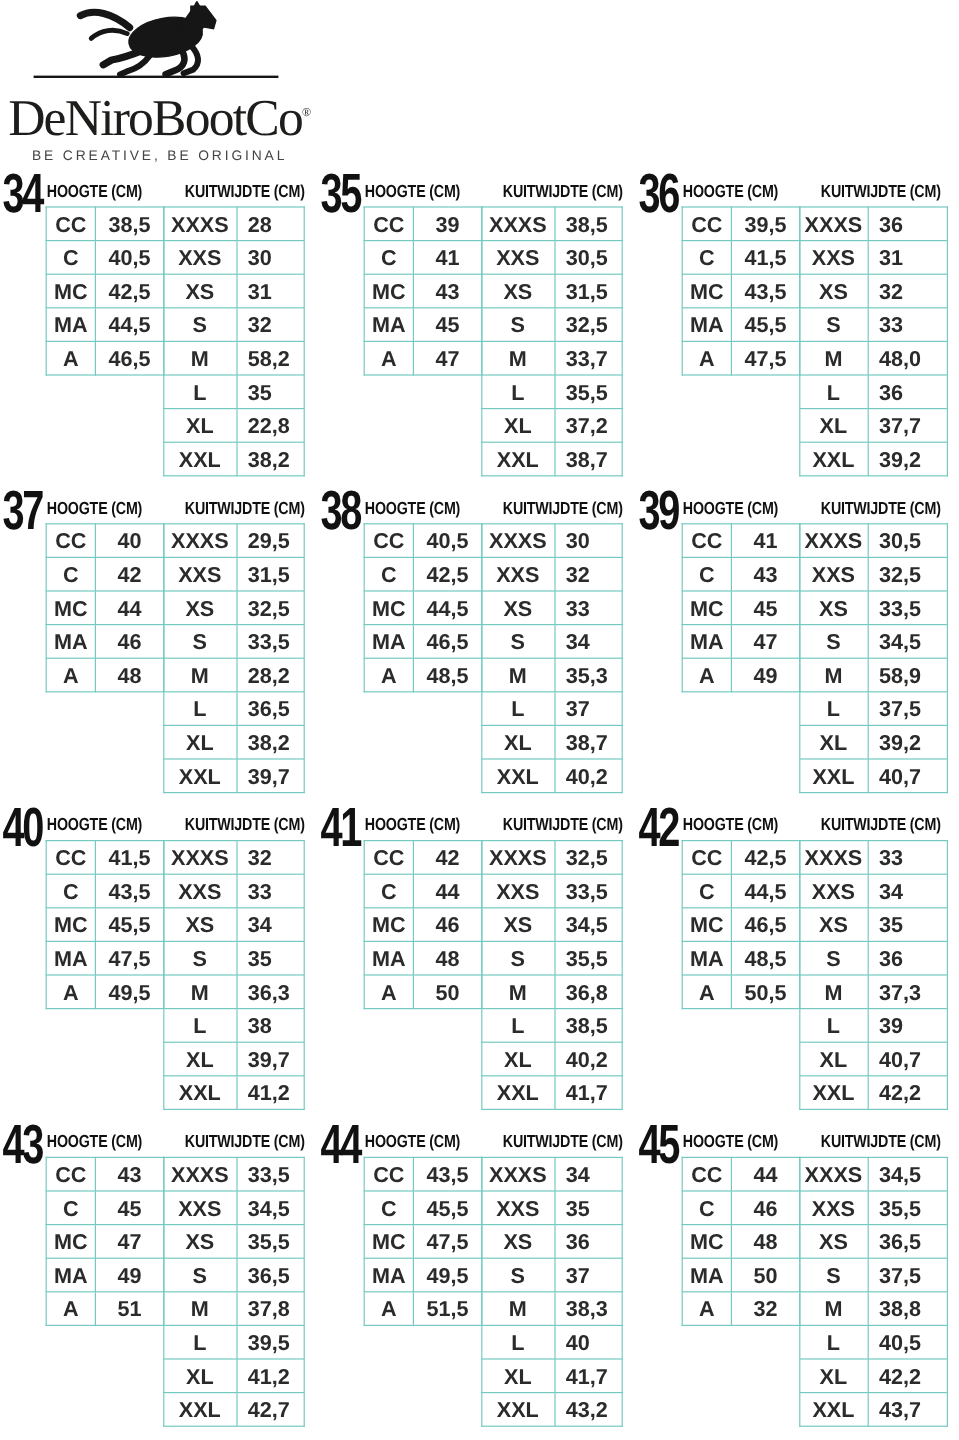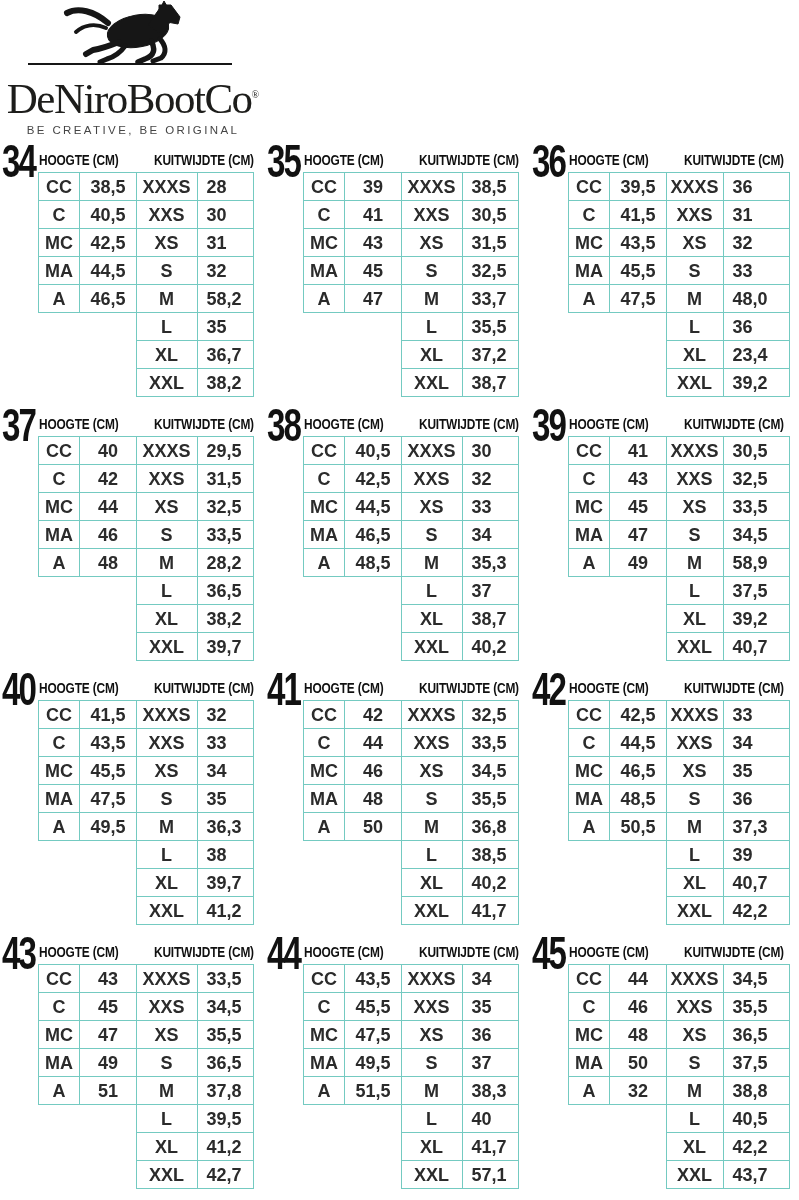--- a/index.html
+++ b/index.html
@@ -143,7 +143,7 @@
             </tr>
           <tr>
               <td class="lbl">XL</td>
-              <td class="val">36,7</td>
+              <td class="val">22,8</td>
             </tr>
           <tr>
               <td class="lbl">XXL</td>

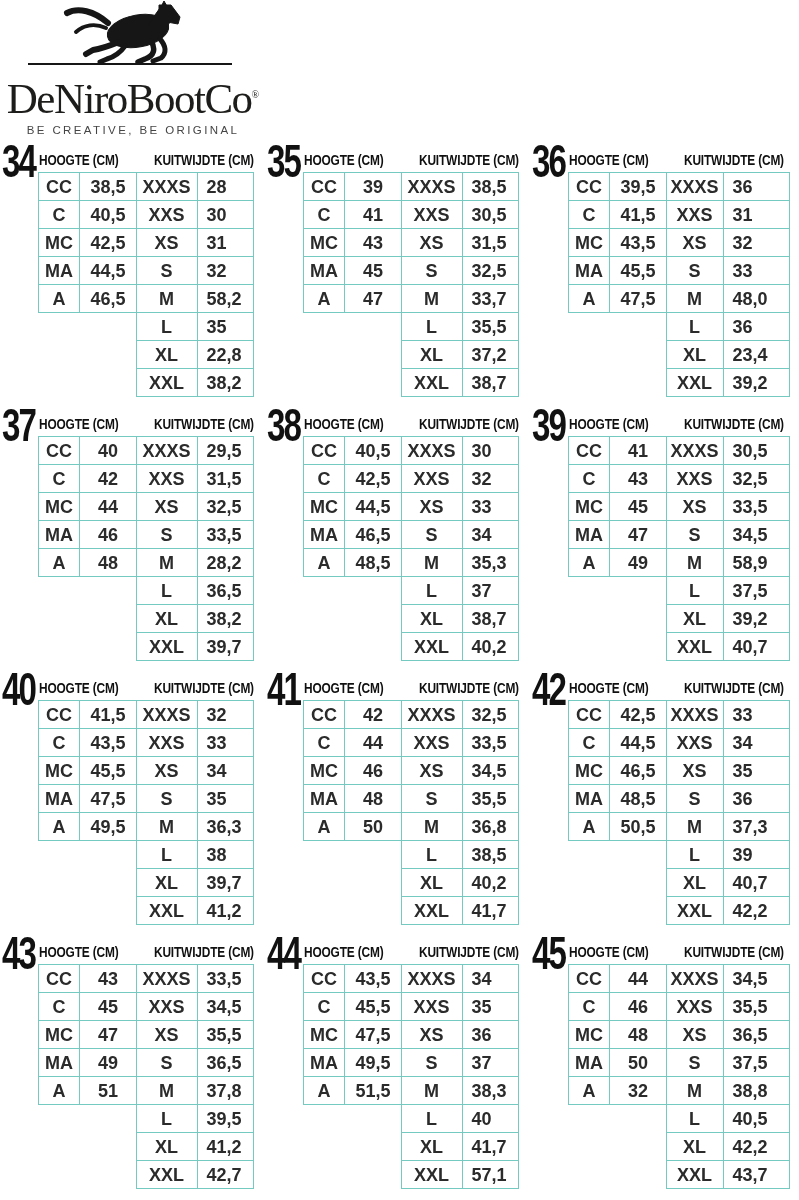--- a/index.html
+++ b/index.html
@@ -279,7 +279,7 @@
             </tr>
           <tr>
               <td class="lbl">XL</td>
-              <td class="val">23,4</td>
+              <td class="val">37,7</td>
             </tr>
           <tr>
               <td class="lbl">XXL</td>

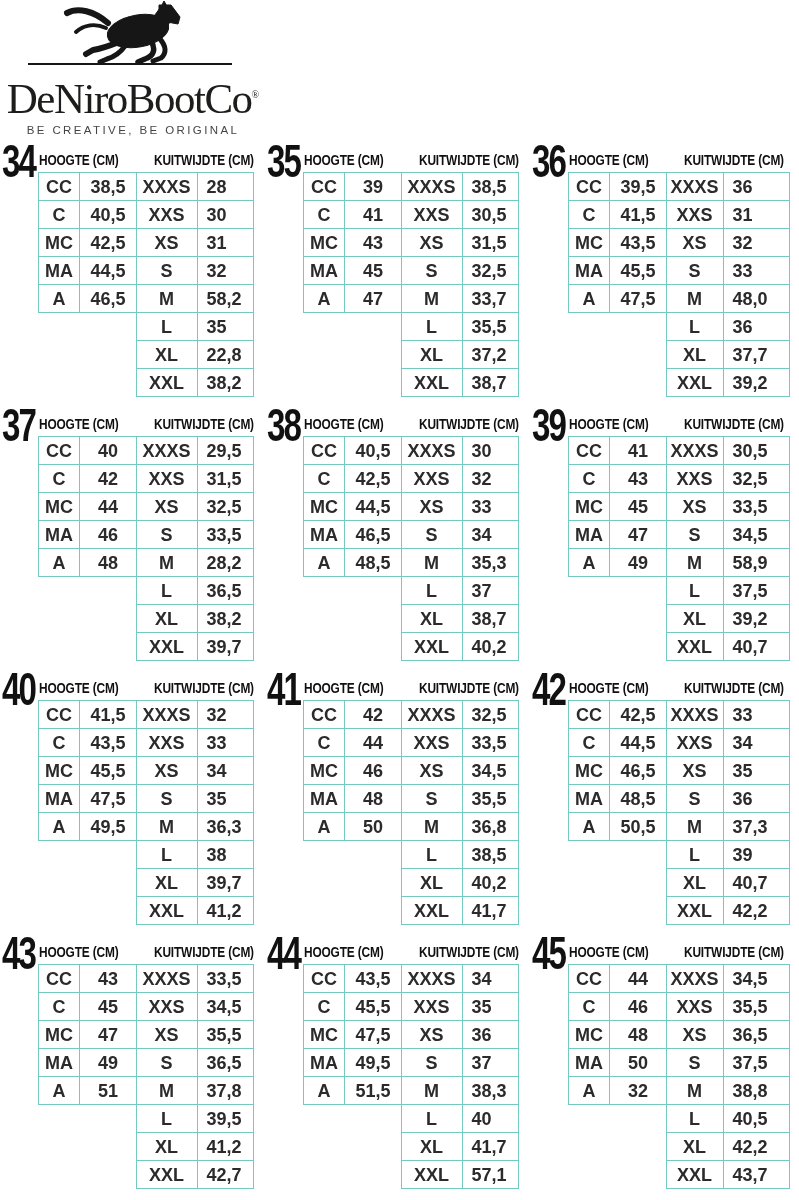--- a/index.html
+++ b/index.html
@@ -827,7 +827,7 @@
             </tr>
           <tr>
               <td class="lbl">XXL</td>
-              <td class="val">57,1</td>
+              <td class="val">43,2</td>
             </tr>
         </tbody>
       </table>

